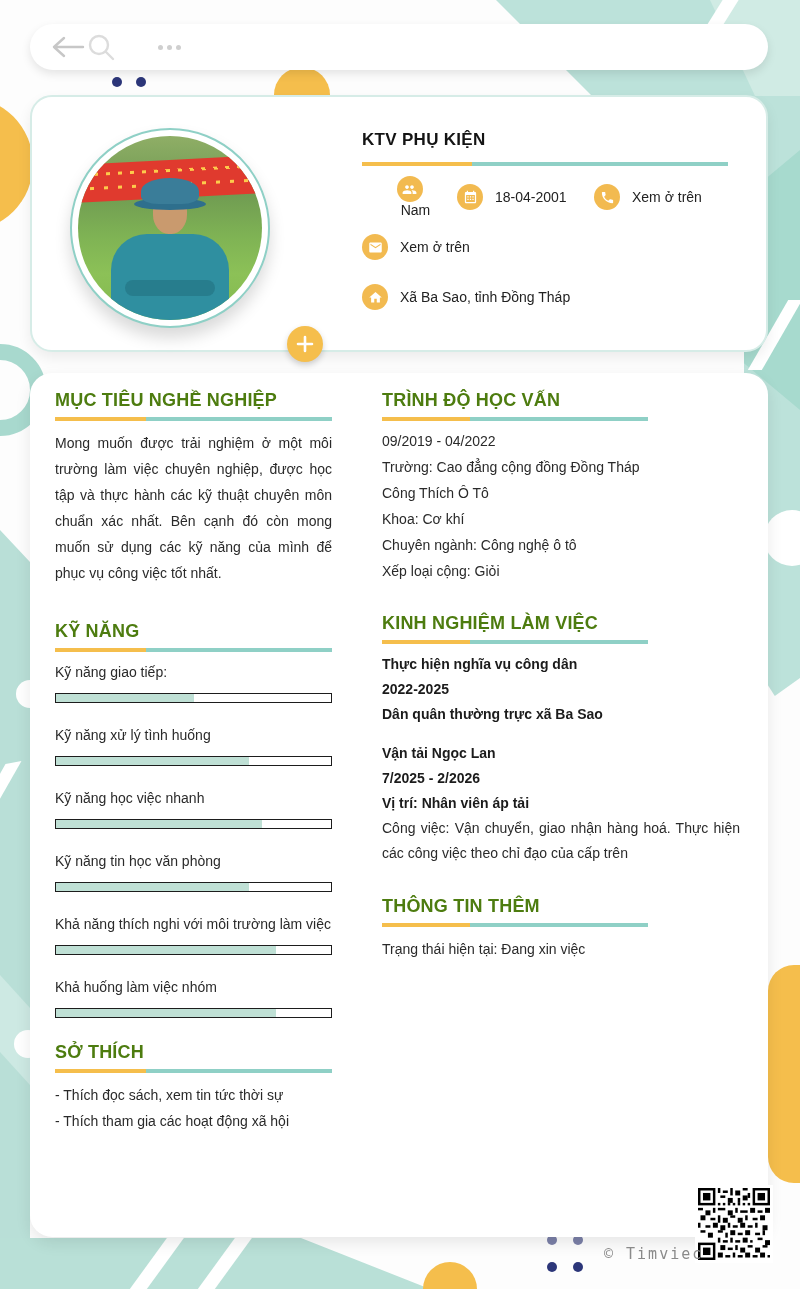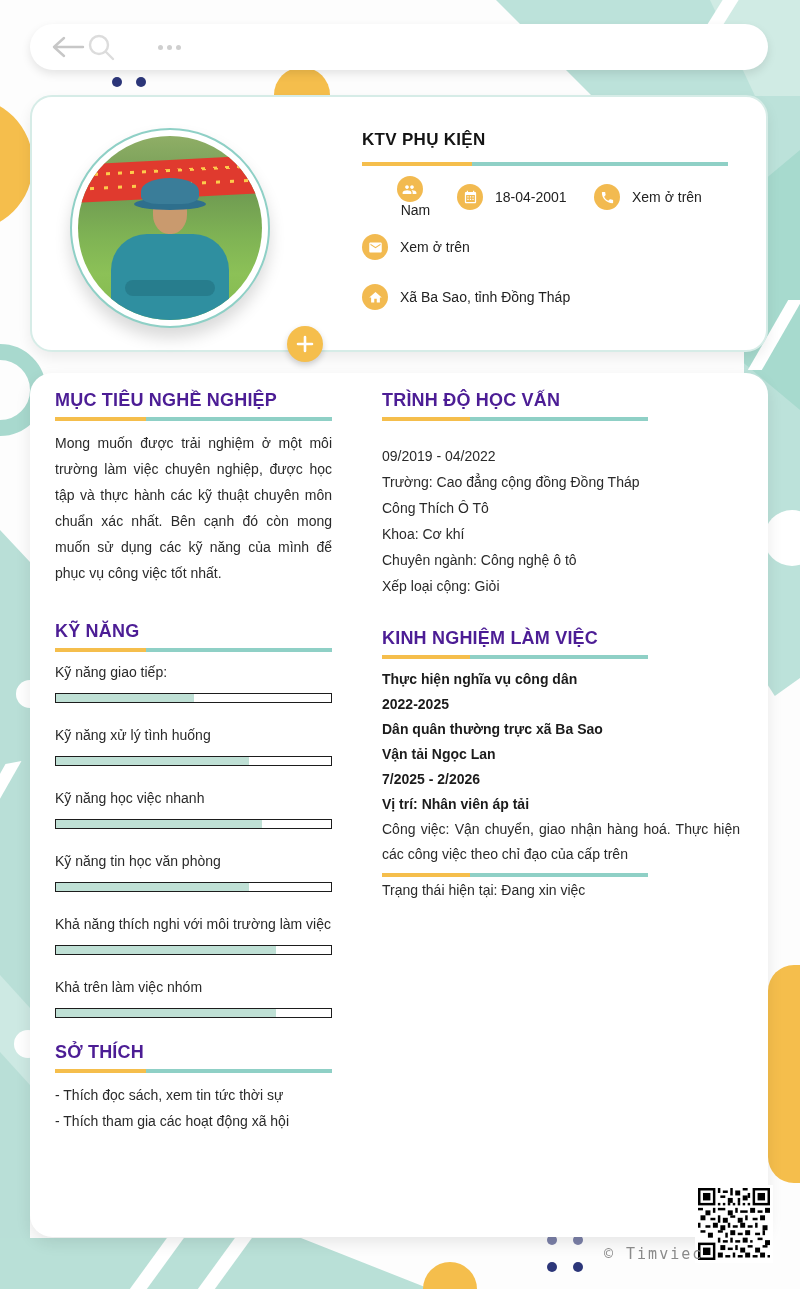--- a/index.html
+++ b/index.html
@@ -99,7 +99,7 @@
     background:#fff;box-shadow:0 6px 16px rgba(0,0,0,.09);padding:17px 28px 0 25px;display:flex;gap:50px;}
   .col-l{width:277px;flex:0 0 auto;}
   .col-r{width:358px;flex:0 0 auto;}
-  h2{font-size:18px;font-weight:700;color:#4c1d95;letter-spacing:.2px;}
+  h2{font-size:18px;font-weight:700;color:#4d7c0f;letter-spacing:.2px;}
   .rule{margin-top:6px;height:4px;width:100%;
     background:linear-gradient(90deg,var(--yellow) 0 33%,var(--teal) 33% 100%);}
   .rule-sm{width:266px;}

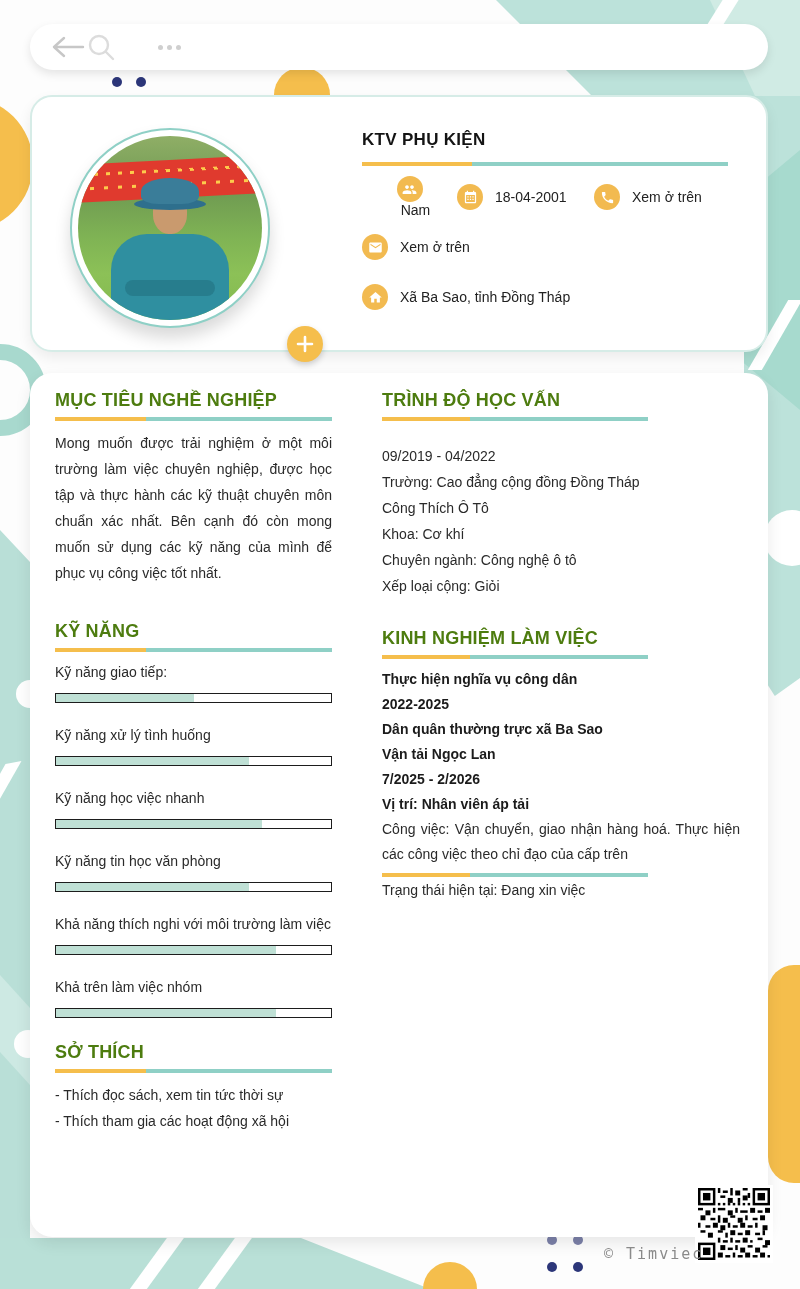--- a/index.html
+++ b/index.html
@@ -111,7 +111,7 @@
   .bar{height:10px;border:1px solid #1d1d1d;background:#fff;}
   .bar-fill{height:100%;background:var(--bar-fill);}
   .hobby{margin-top:9px;font-size:14px;line-height:26px;color:#2a2a2a;}
-  .edu{margin-top:22px;font-size:14px;line-height:26px;color:#2a2a2a;}
+  .edu{margin-top:7px;font-size:14px;line-height:26px;color:#2a2a2a;}
   .edu span{display:block;}
   .exp{margin-top:8px;}
   .exp-entry{font-size:14px;line-height:25px;color:#2a2a2a;}

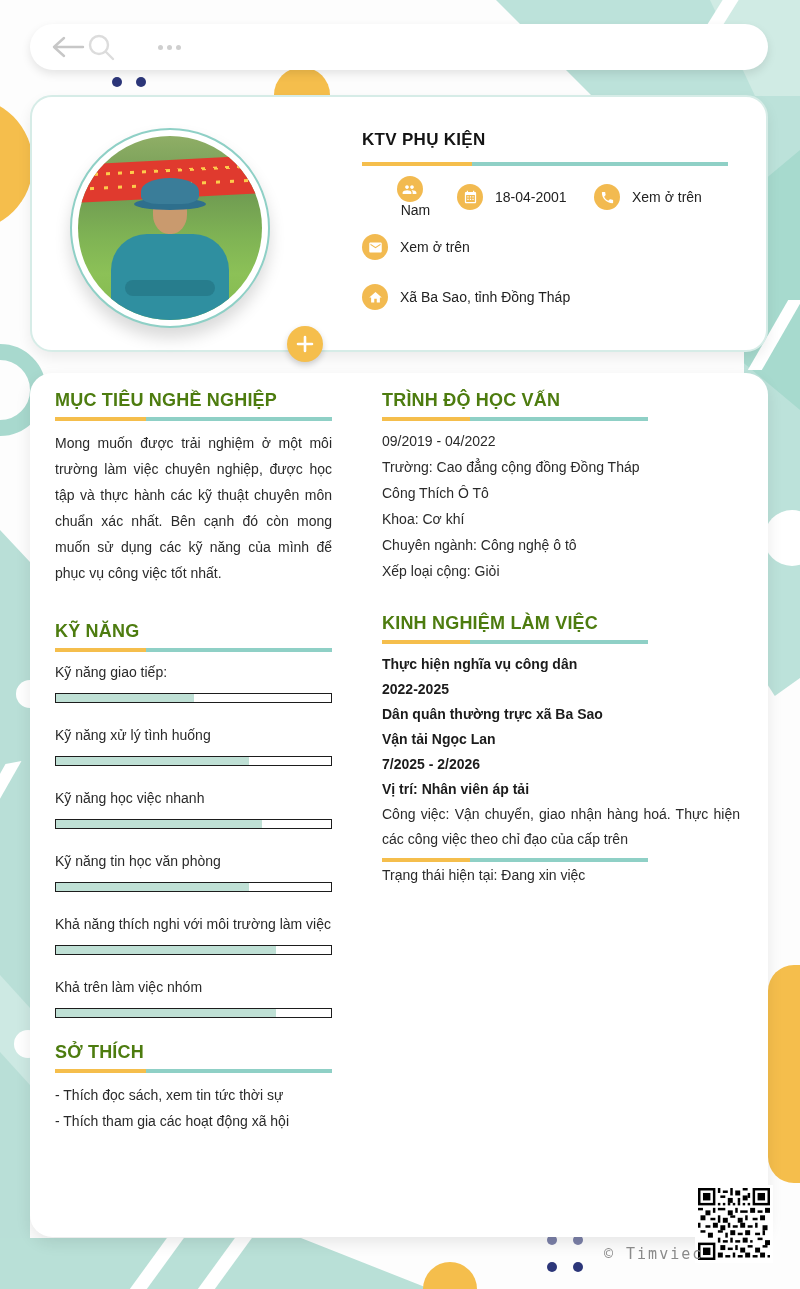--- a/index.html
+++ b/index.html
@@ -114,7 +114,7 @@
   .edu{margin-top:7px;font-size:14px;line-height:26px;color:#2a2a2a;}
   .edu span{display:block;}
   .exp{margin-top:8px;}
-  .exp-entry{font-size:14px;line-height:25px;color:#2a2a2a;}
+  .exp-entry{margin-top:14px;font-size:14px;line-height:25px;color:#2a2a2a;}
   .exp-entry.first{margin-top:8px;}
   .exp-entry .b{display:block;font-weight:700;color:#1b1b1b;}
   .exp-entry .d{display:block;text-align:justify;}

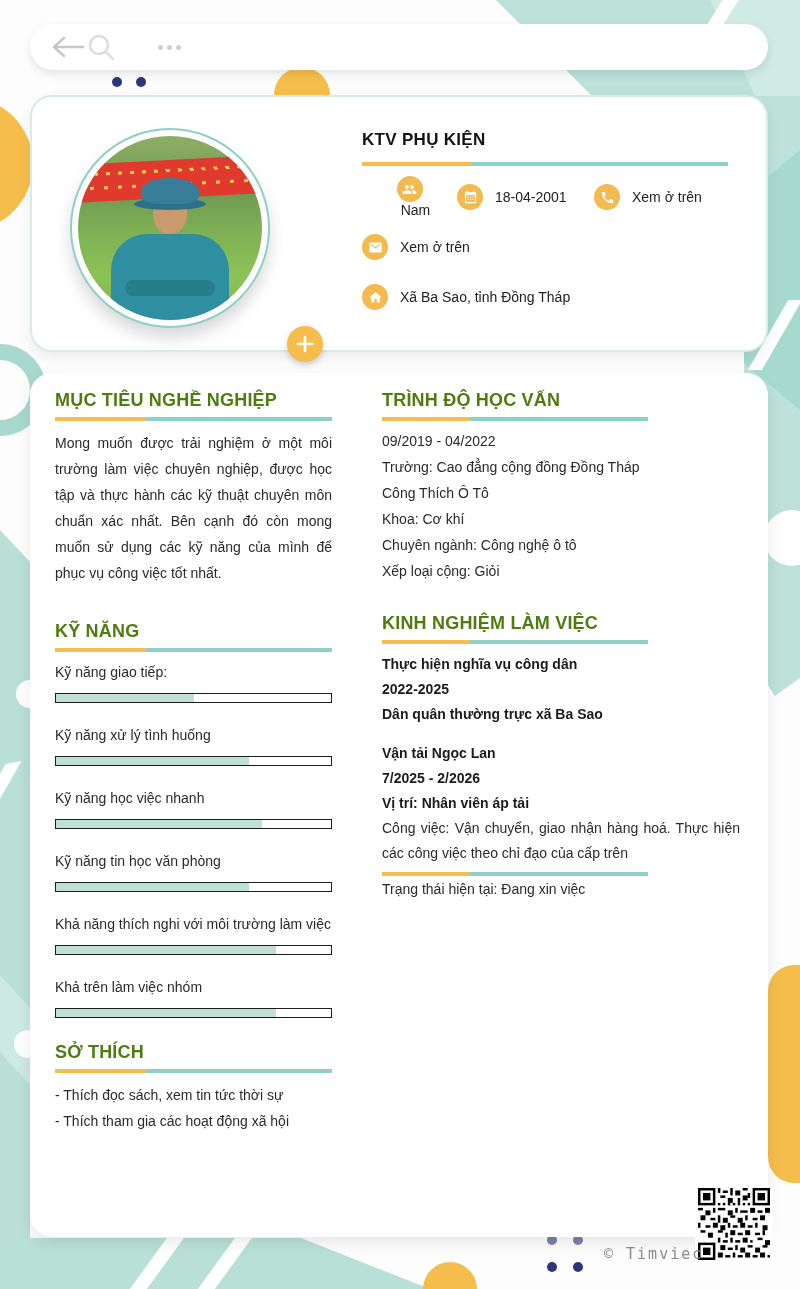--- a/index.html
+++ b/index.html
@@ -325,6 +325,7 @@
         </div>
       </div>
 
+      <h2 class="mt-sec" style="margin-top:30px;">THÔNG TIN THÊM</h2>
       <div class="rule rule-sm"></div>
       <div class="addl">Trạng thái hiện tại: Đang xin việc</div>
     </div>

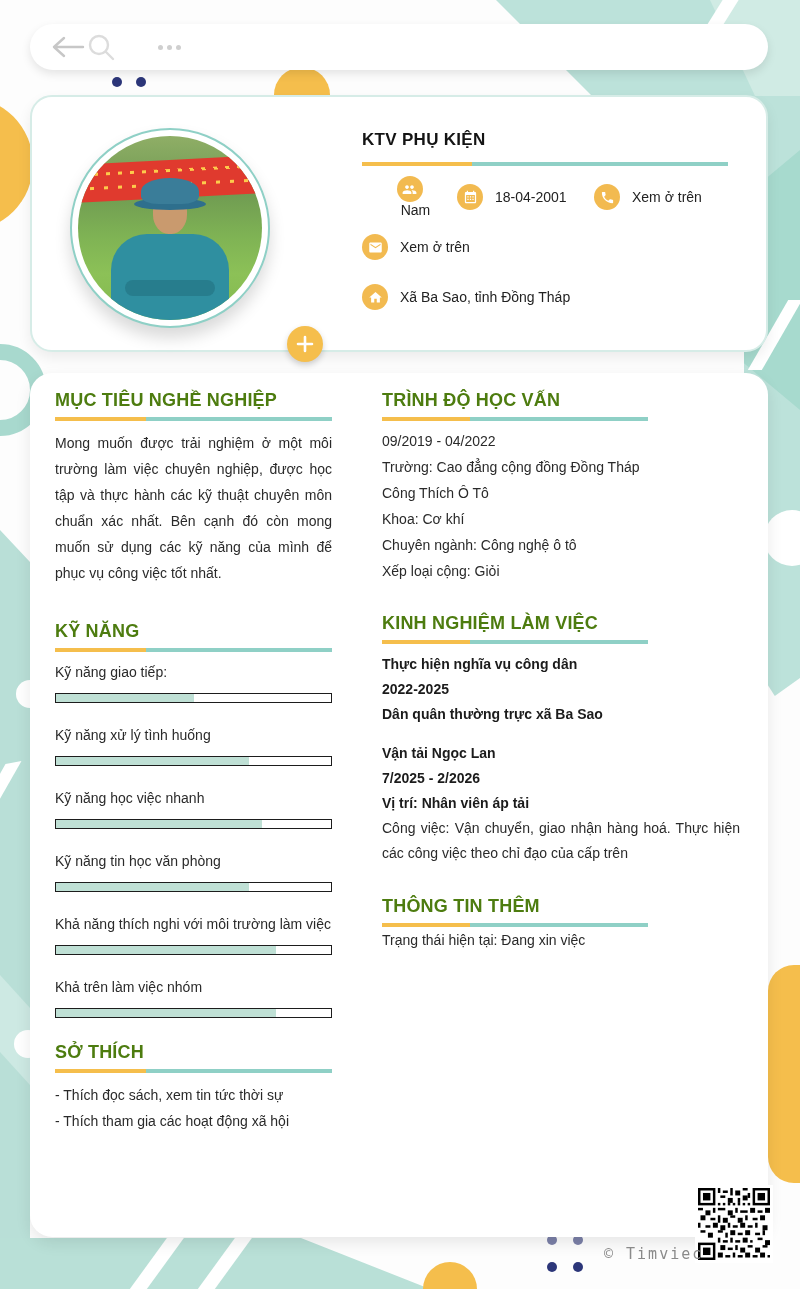--- a/index.html
+++ b/index.html
@@ -118,7 +118,7 @@
   .exp-entry.first{margin-top:8px;}
   .exp-entry .b{display:block;font-weight:700;color:#1b1b1b;}
   .exp-entry .d{display:block;text-align:justify;}
-  .addl{font-size:14px;line-height:26px;color:#2a2a2a;}
+  .addl{margin-top:9px;font-size:14px;line-height:26px;color:#2a2a2a;}
 
   
   .qr{position:absolute;z-index:4;left:695px;top:1185px;width:78px;height:78px;background:#fff;padding:3px;}

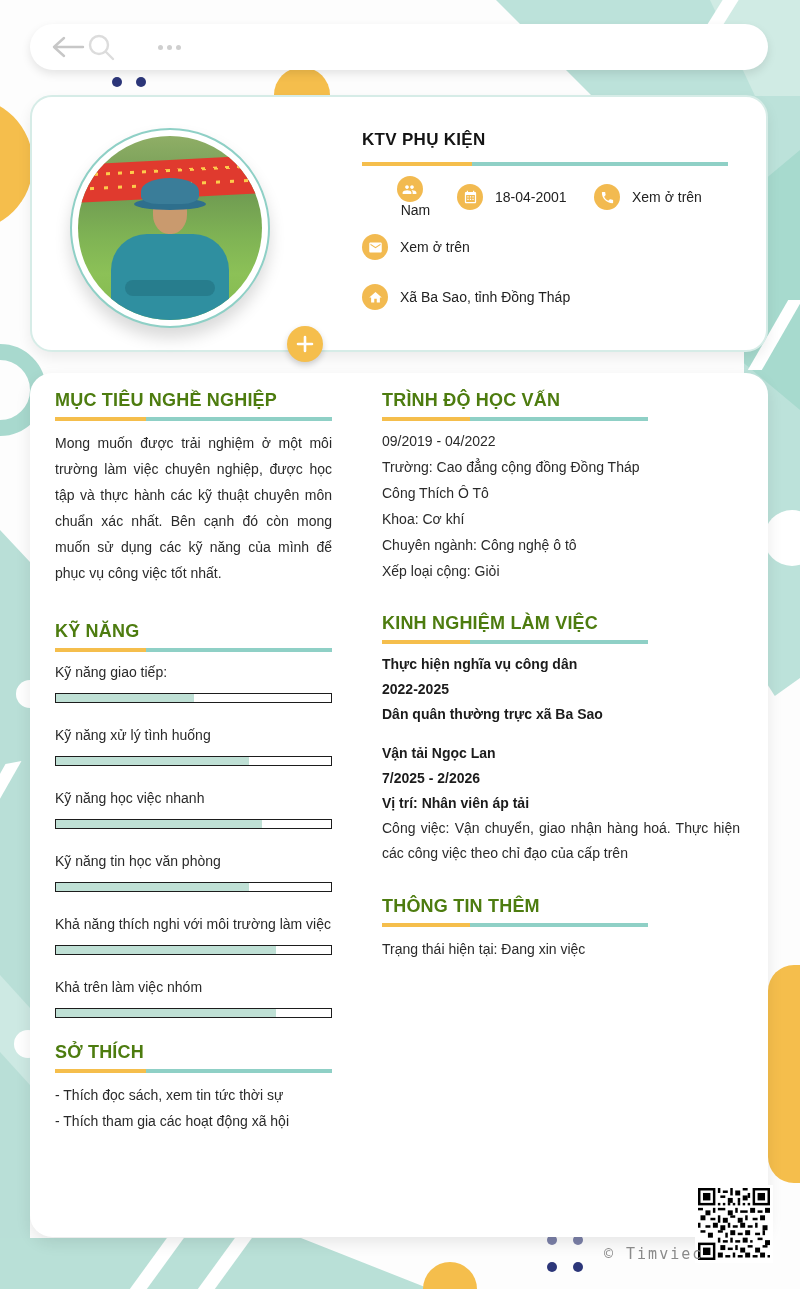--- a/index.html
+++ b/index.html
@@ -284,7 +284,7 @@
             </div>
         </div>
         <div class="skill">
-          <span class="lbl">Khả trên làm việc nhóm</span>
+          <span class="lbl">Khả huống làm việc nhóm</span>
           <div class="bar">
               <div class="bar-fill" style="width: 80%;"></div>
             </div>

